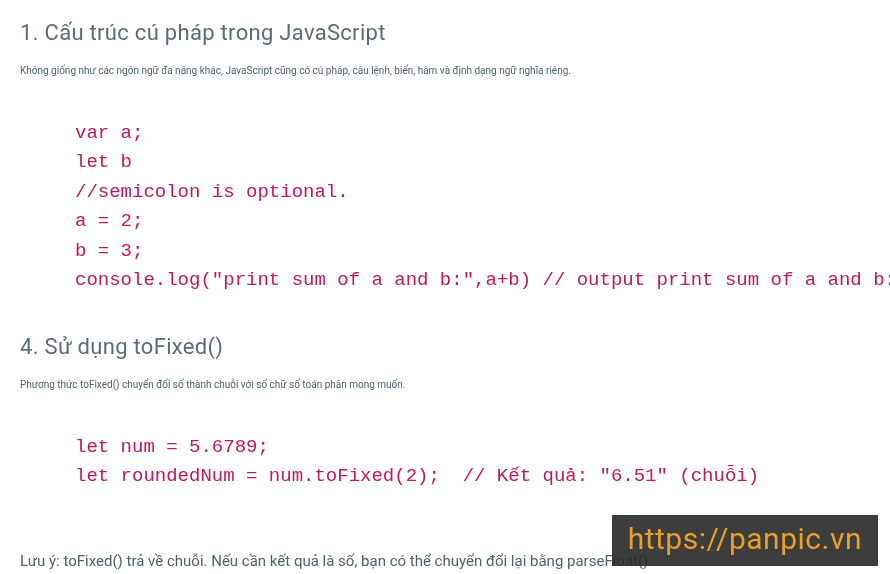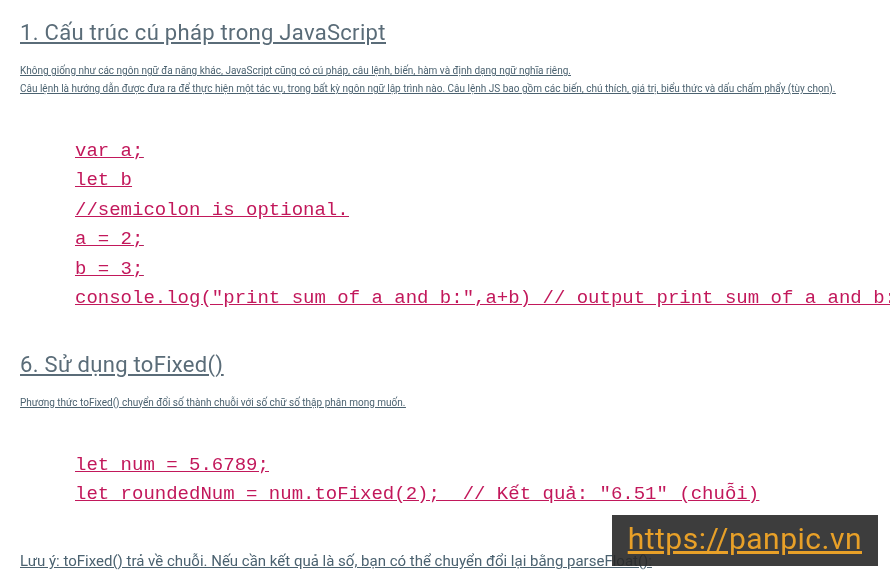--- a/index.html
+++ b/index.html
@@ -6,7 +6,6 @@
       margin: 0;
       padding: 0;
       box-sizing: border-box;
-      text-decoration: underline;
     }
     body {
       font-family: -apple-system, BlinkMacSystemFont, "Segoe UI", Roboto, sans-serif;

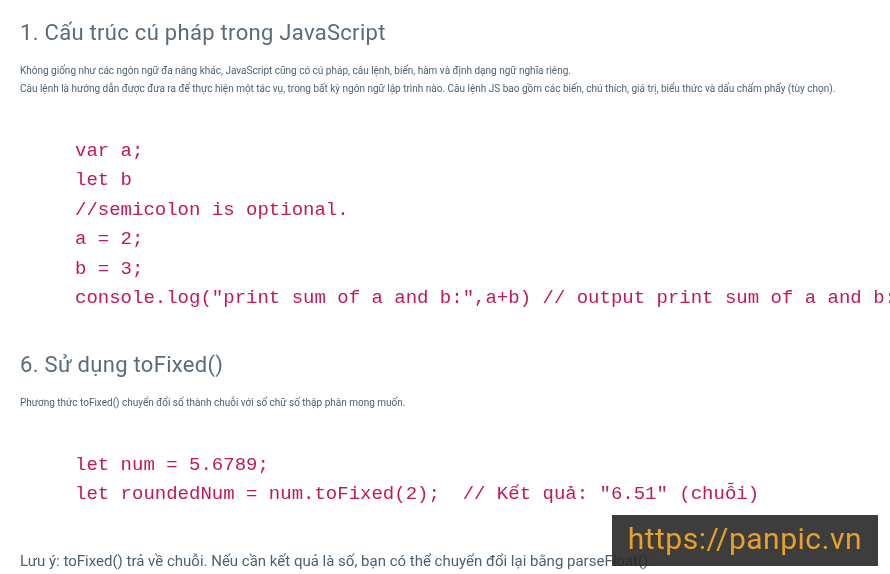--- a/index.html
+++ b/index.html
@@ -70,7 +70,6 @@
 
 <div class="paragraph-block">
   <p class="body-text">Không giống như các ngôn ngữ đa năng khác, JavaScript cũng có cú pháp, câu lệnh, biến, hàm và định dạng ngữ nghĩa riêng.</p>
-  <p class="body-text">Câu lệnh là hướng dẫn được đưa ra để thực hiện một tác vụ, trong bất kỳ ngôn ngữ lập trình nào. Câu lệnh JS bao gồm các biến, chú thích, giá trị, biểu thức và dấu chấm phẩy (tùy chọn).</p>
 </div>
 
 <div class="code-block">var a;

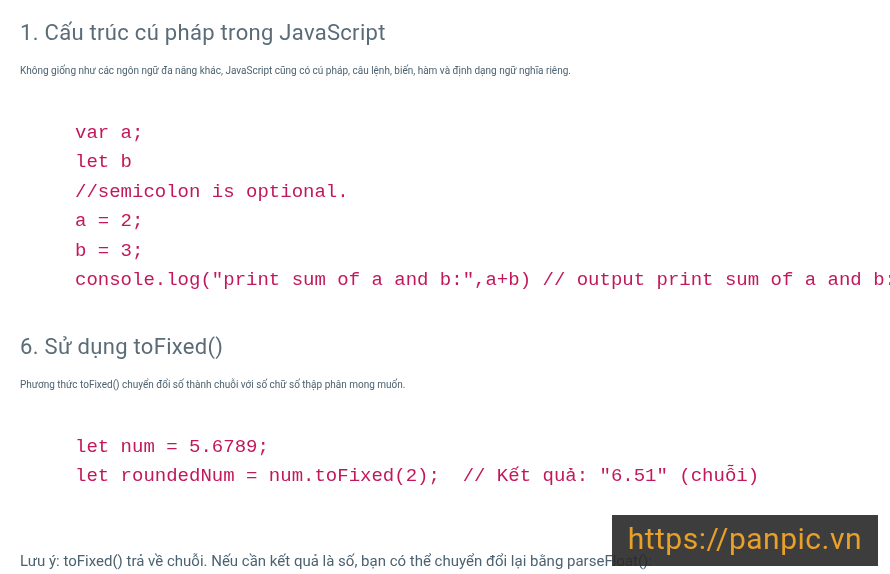--- a/index.html
+++ b/index.html
@@ -79,7 +79,7 @@
 b = 3;
 console.log("print sum of a and b:",a+b) // output print sum of a and b: 5</div>
 
-<h2 class="section-heading">6. Sử dụng toFixed()</h2>
+<h2 class="section-heading">4. Sử dụng toFixed()</h2>
 
 <div class="paragraph-block">
   <p class="body-text">Phương thức toFixed() chuyển đổi số thành chuỗi với số chữ số thập phân mong muốn.</p>

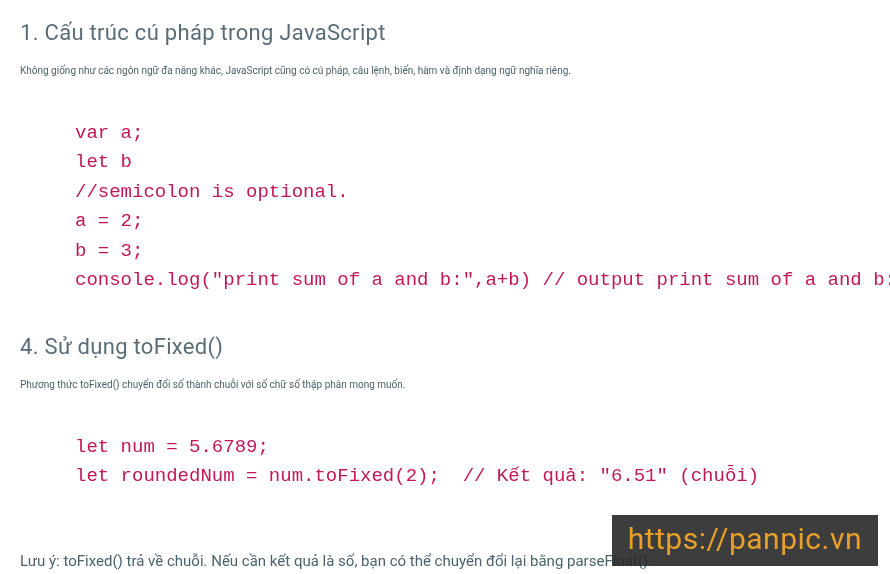--- a/index.html
+++ b/index.html
@@ -82,7 +82,7 @@
 <h2 class="section-heading">4. Sử dụng toFixed()</h2>
 
 <div class="paragraph-block">
-  <p class="body-text">Phương thức toFixed() chuyển đổi số thành chuỗi với số chữ số thập phân mong muốn.</p>
+  <p class="body-text">Phương thức toFixed() chuyển đổi số thành chuỗi với số chữ số toán phân mong muốn.</p>
 </div>
 
 <div class="code-block">let num = 5.6789;

